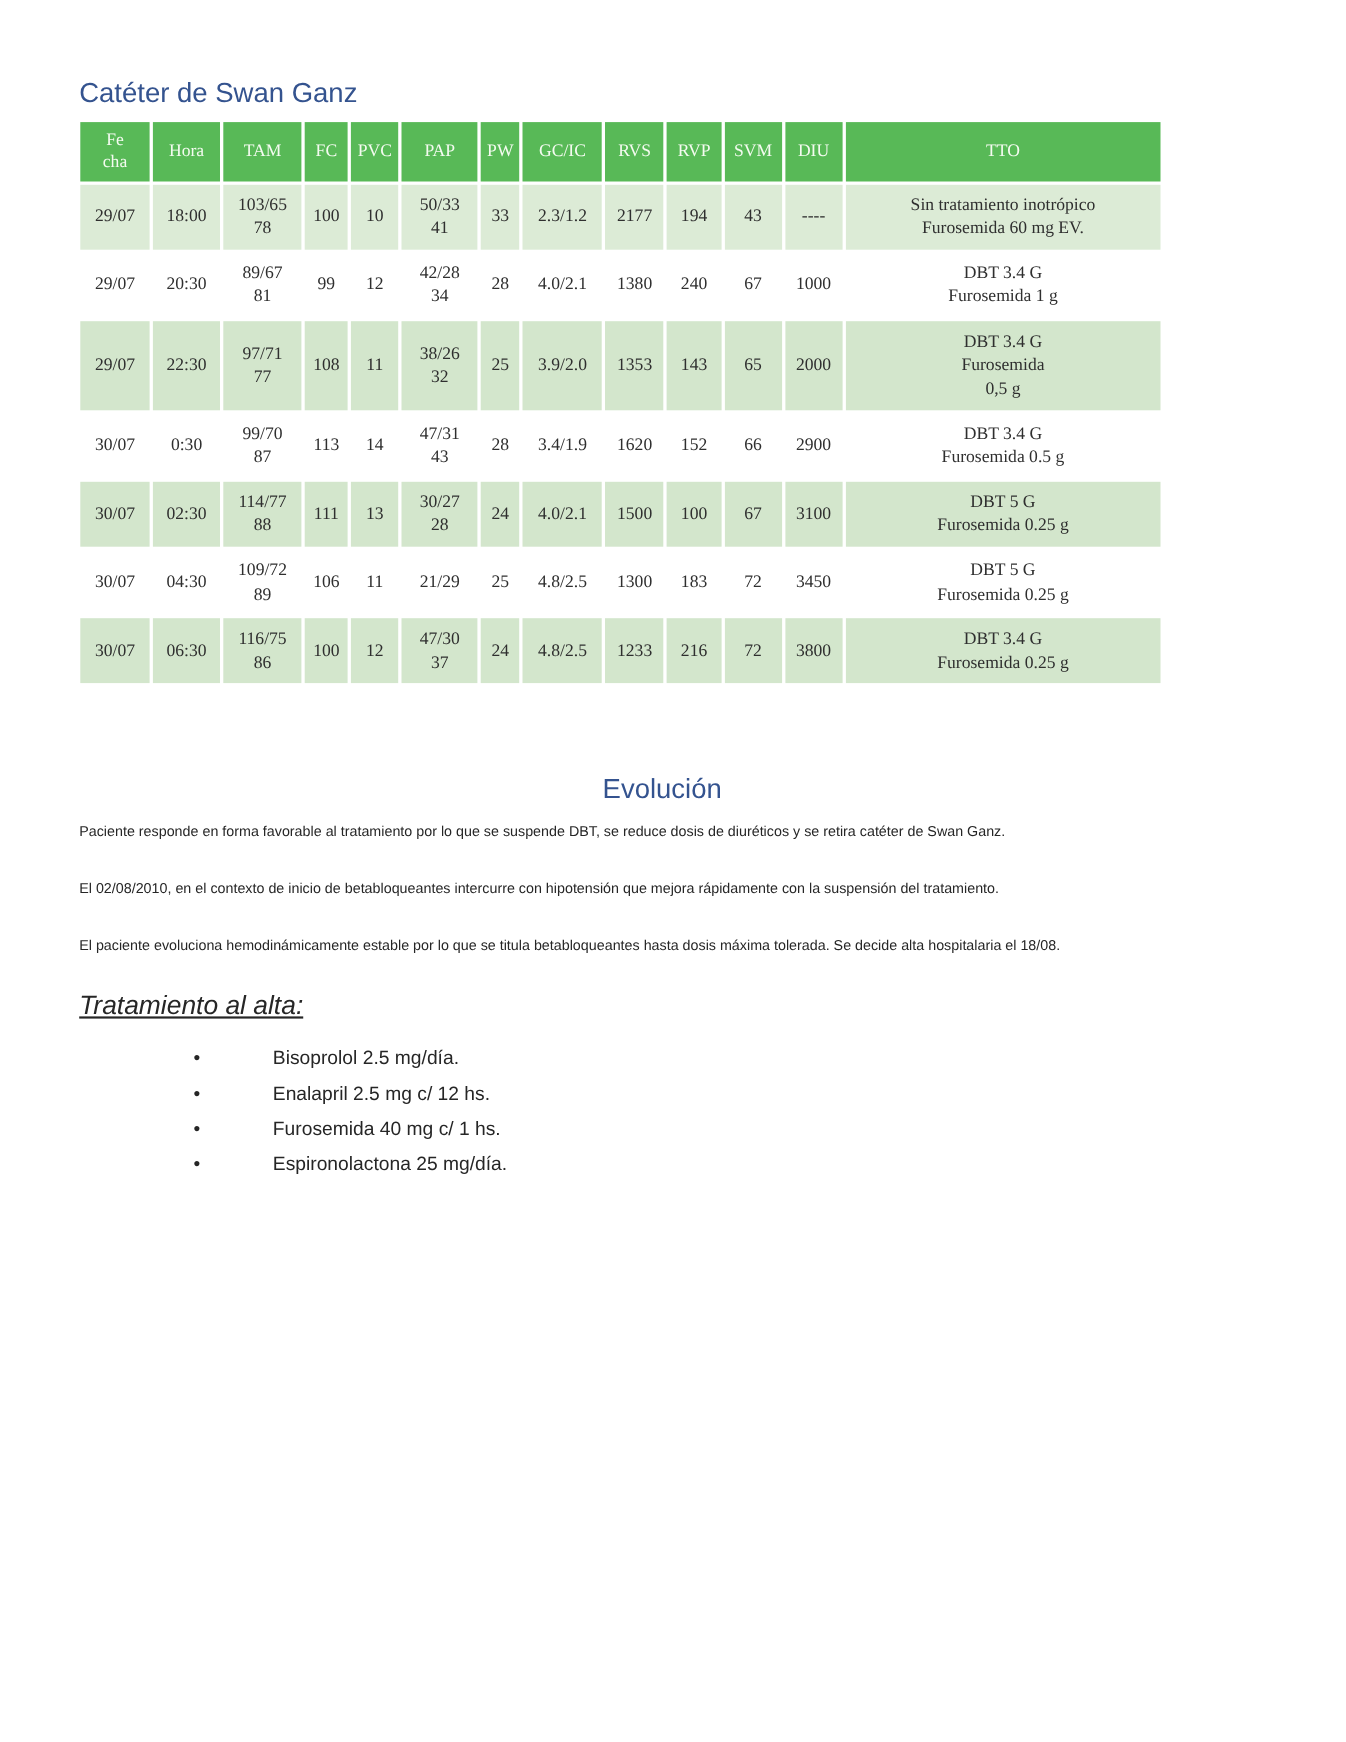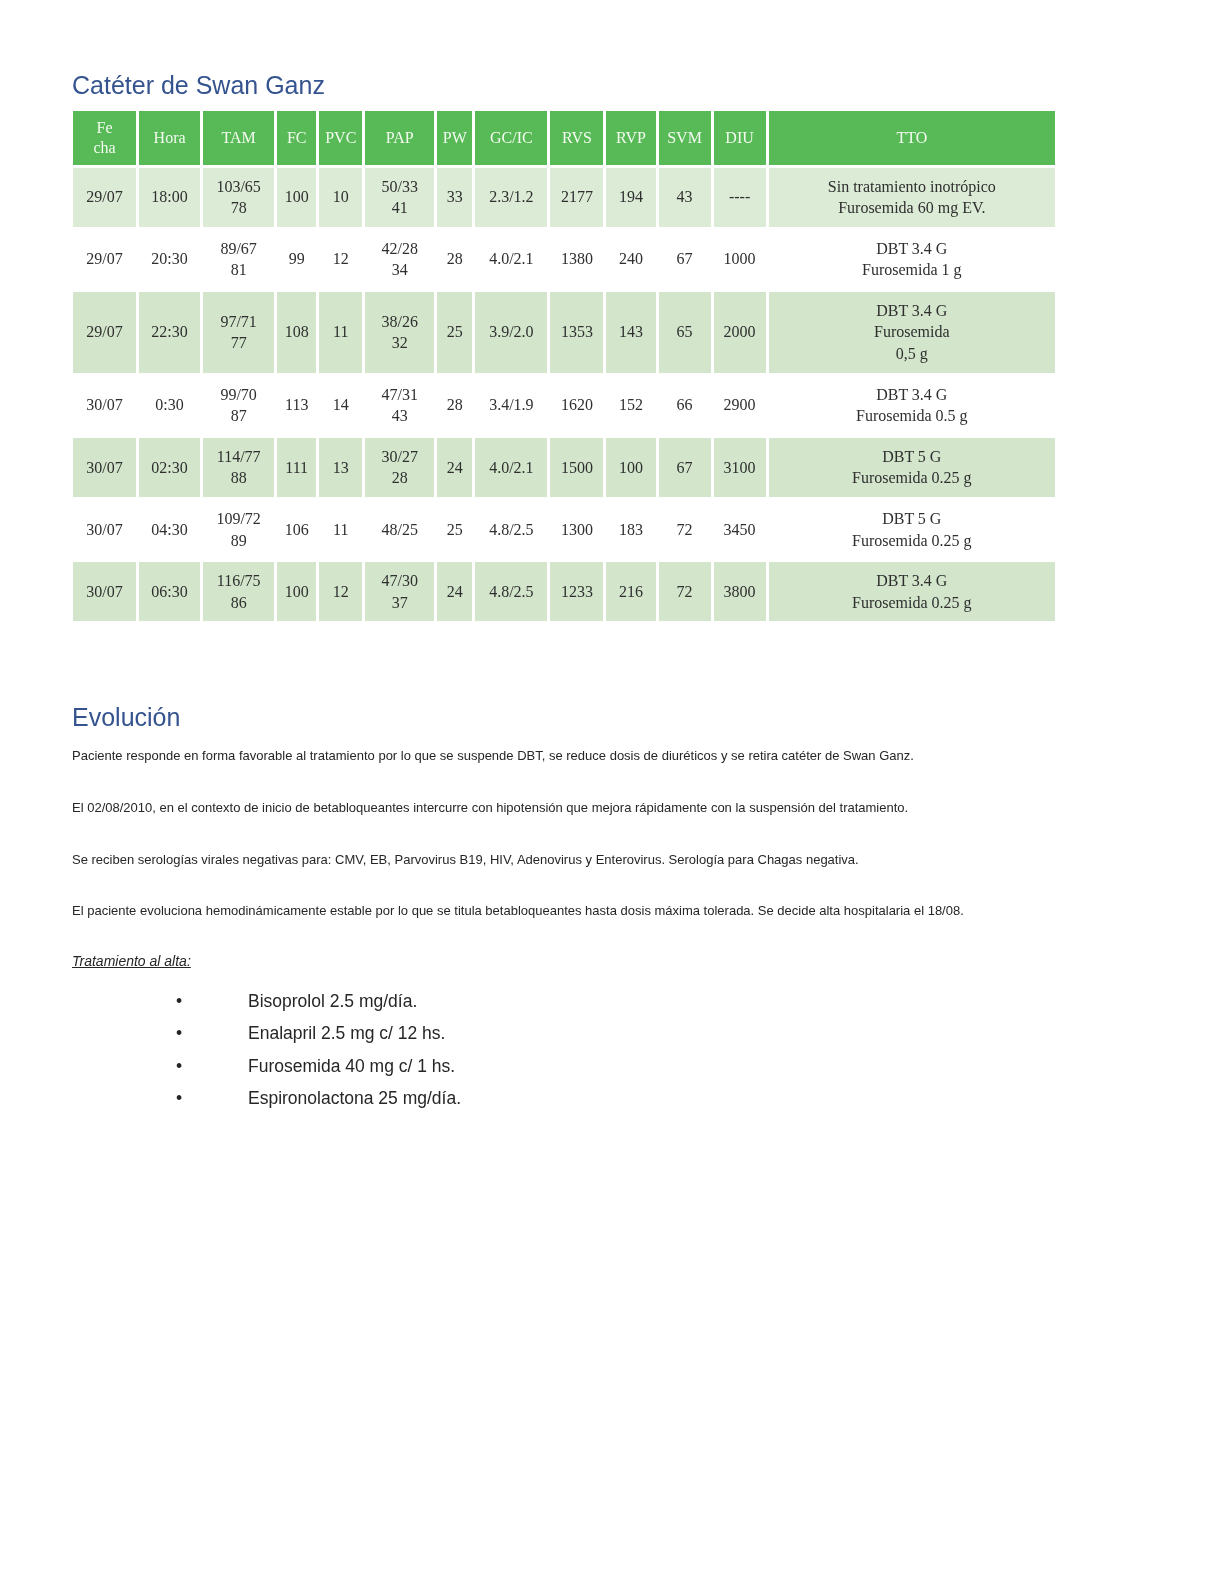--- a/index.html
+++ b/index.html
@@ -192,7 +192,7 @@
 89</td>
           <td>106</td>
           <td>11</td>
-          <td>48/25</td>
+          <td>21/29</td>
           <td>25</td>
           <td>4.8/2.5</td>
           <td>1300</td>

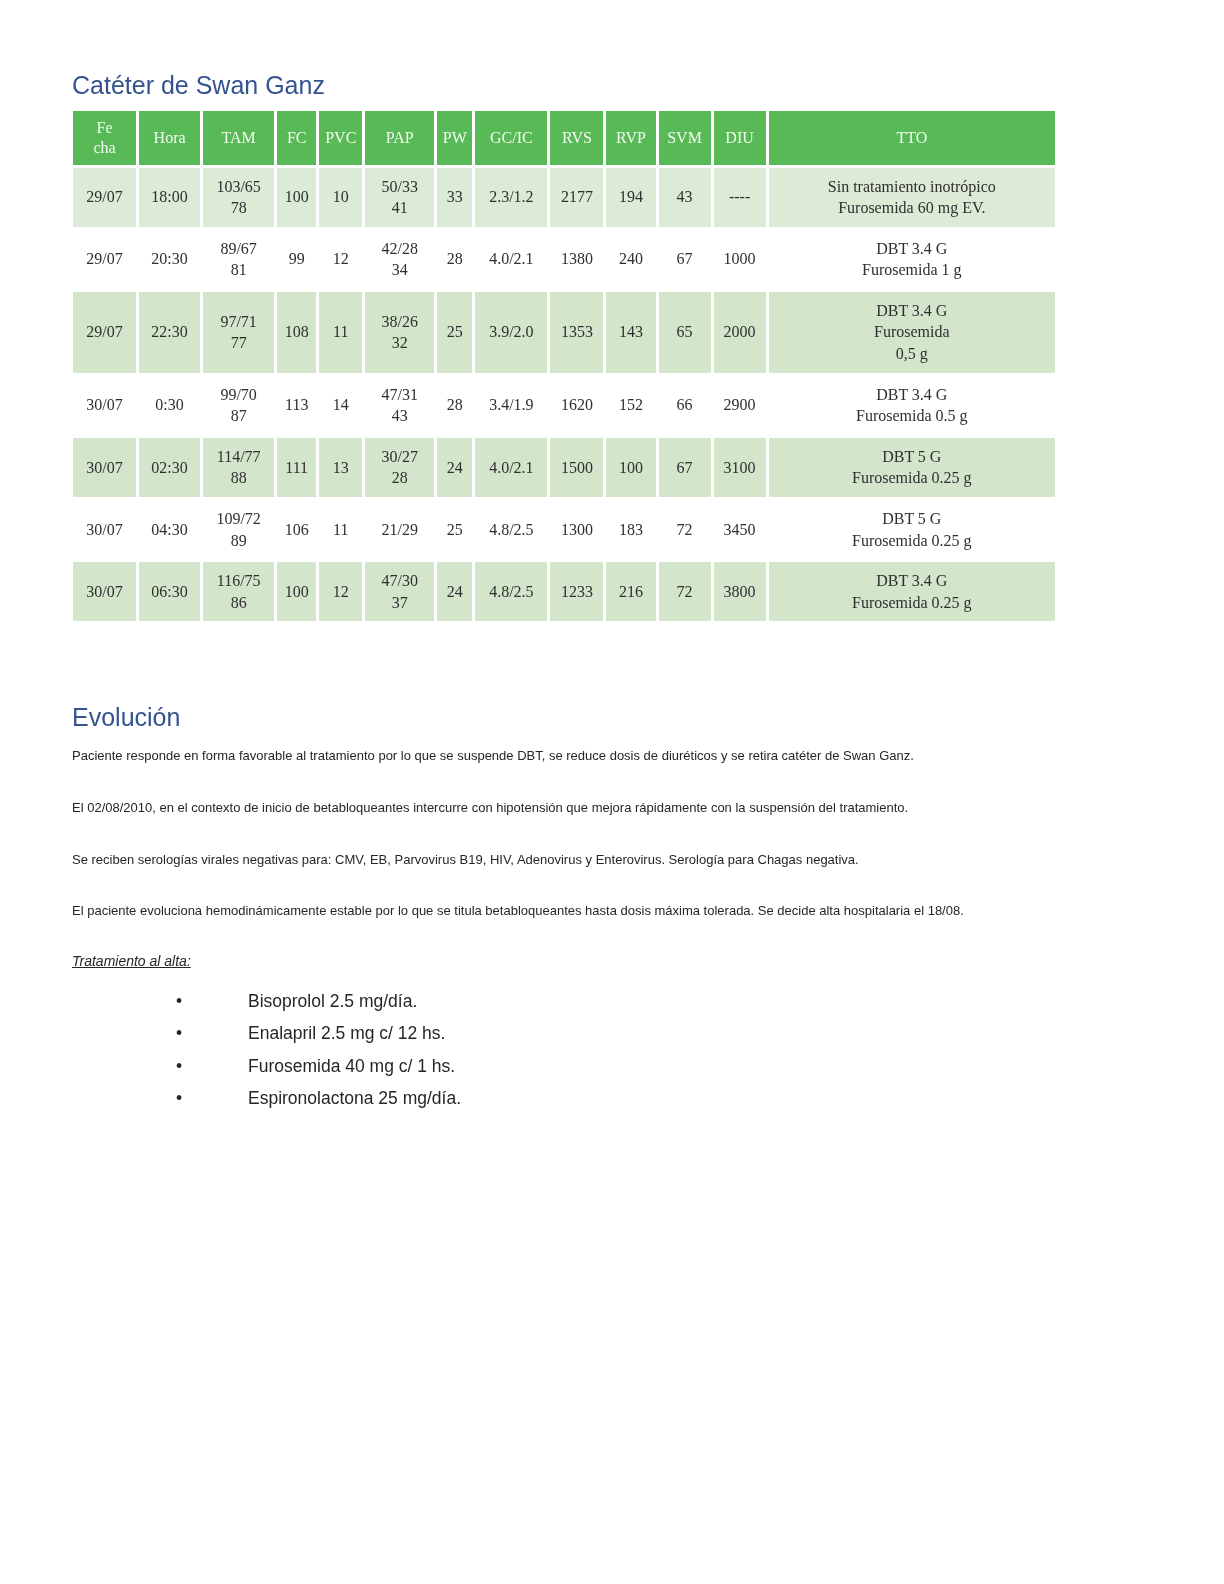--- a/index.html
+++ b/index.html
@@ -38,7 +38,7 @@
   tr.plain td{background:#ffffff;}
   .section-title{
     font-size:25px;font-weight:normal;color:var(--heading-blue);
-    margin-top:80px;margin-bottom:14px;line-height:1.1;
+    margin-top:80px;margin-bottom:14px;line-height:1.1;text-align:center;
   }
   .paragraphs p{
     font-size:13px;line-height:1.6;text-align:justify;

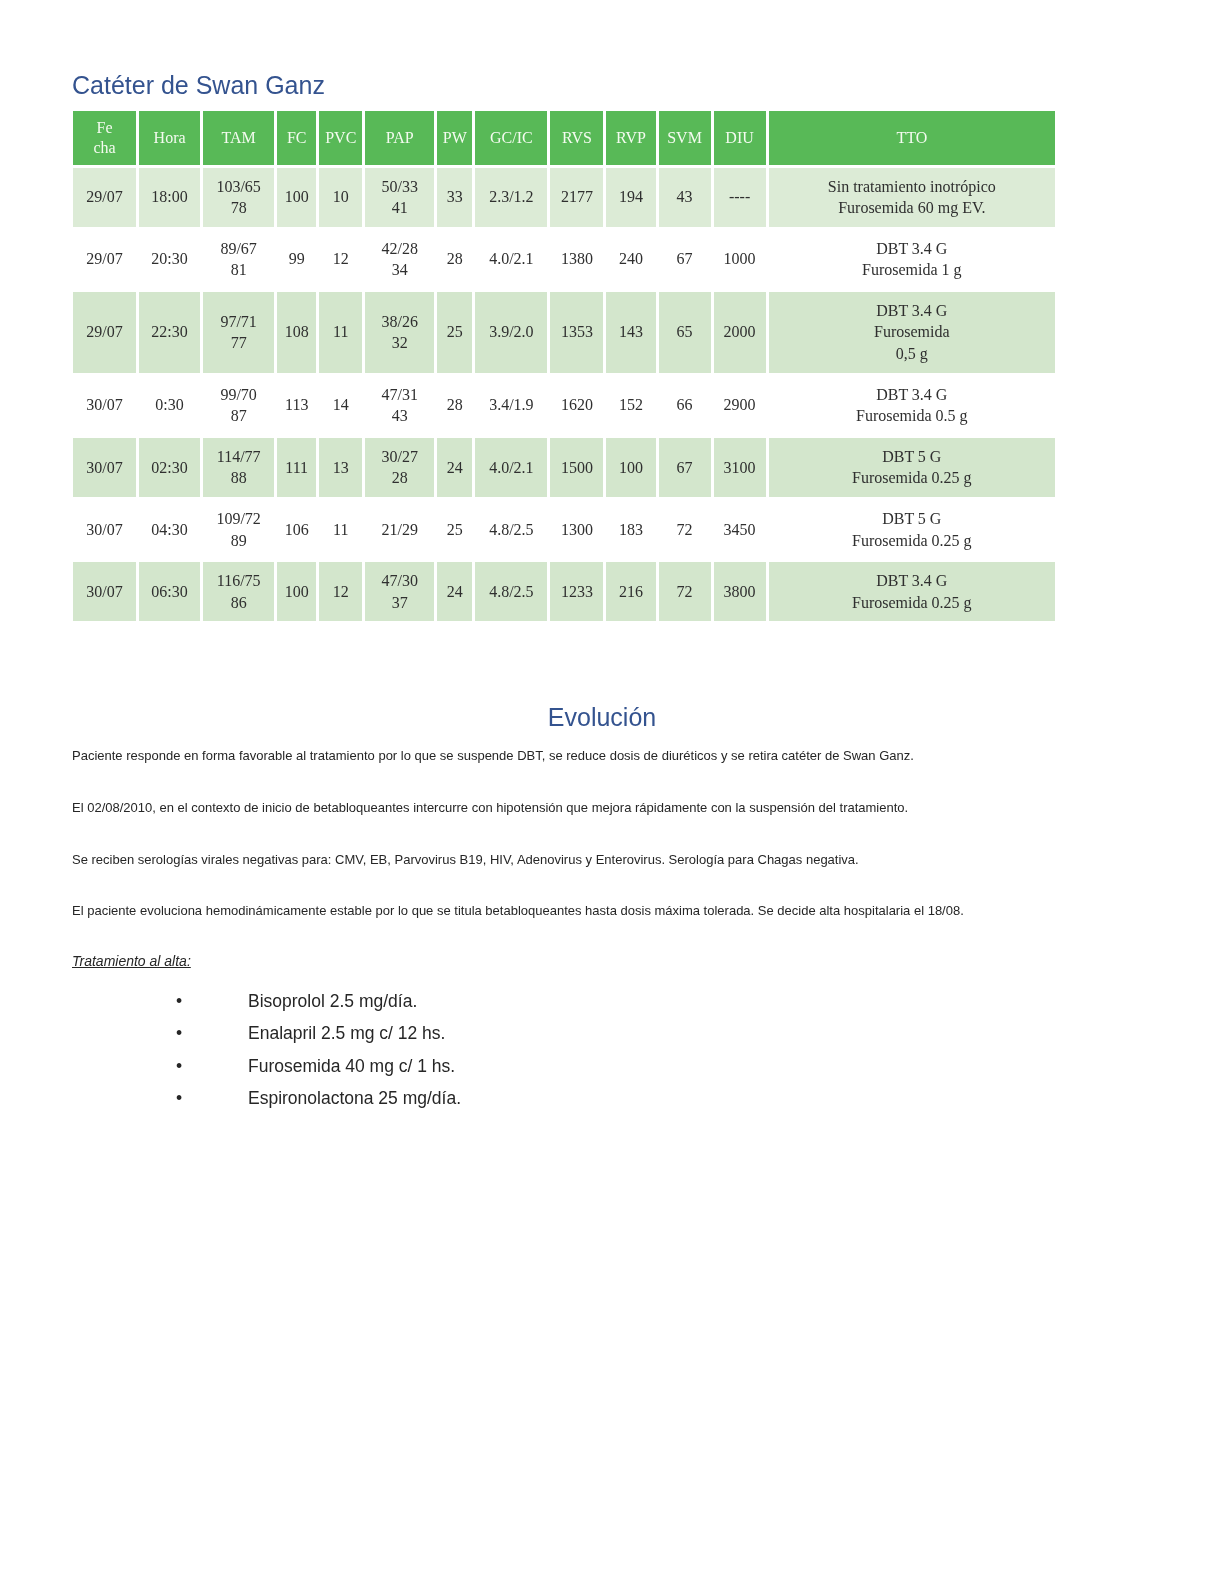--- a/index.html
+++ b/index.html
@@ -228,7 +228,6 @@
   <div class="paragraphs">
       <p>Paciente responde en forma favorable al tratamiento por lo que se suspende DBT, se reduce dosis de diuréticos y se retira catéter de Swan Ganz.</p>
       <p>El 02/08/2010, en el contexto de inicio de betabloqueantes  intercurre con hipotensión que mejora rápidamente con la suspensión del tratamiento.</p>
-      <p>Se reciben serologías virales negativas para: CMV, EB,  Parvovirus B19, HIV, Adenovirus y Enterovirus. Serología para Chagas negativa.</p>
       <p>El paciente evoluciona hemodinámicamente estable por lo que se titula betabloqueantes hasta dosis máxima tolerada. Se decide alta hospitalaria el 18/08.</p>
     </div>
 

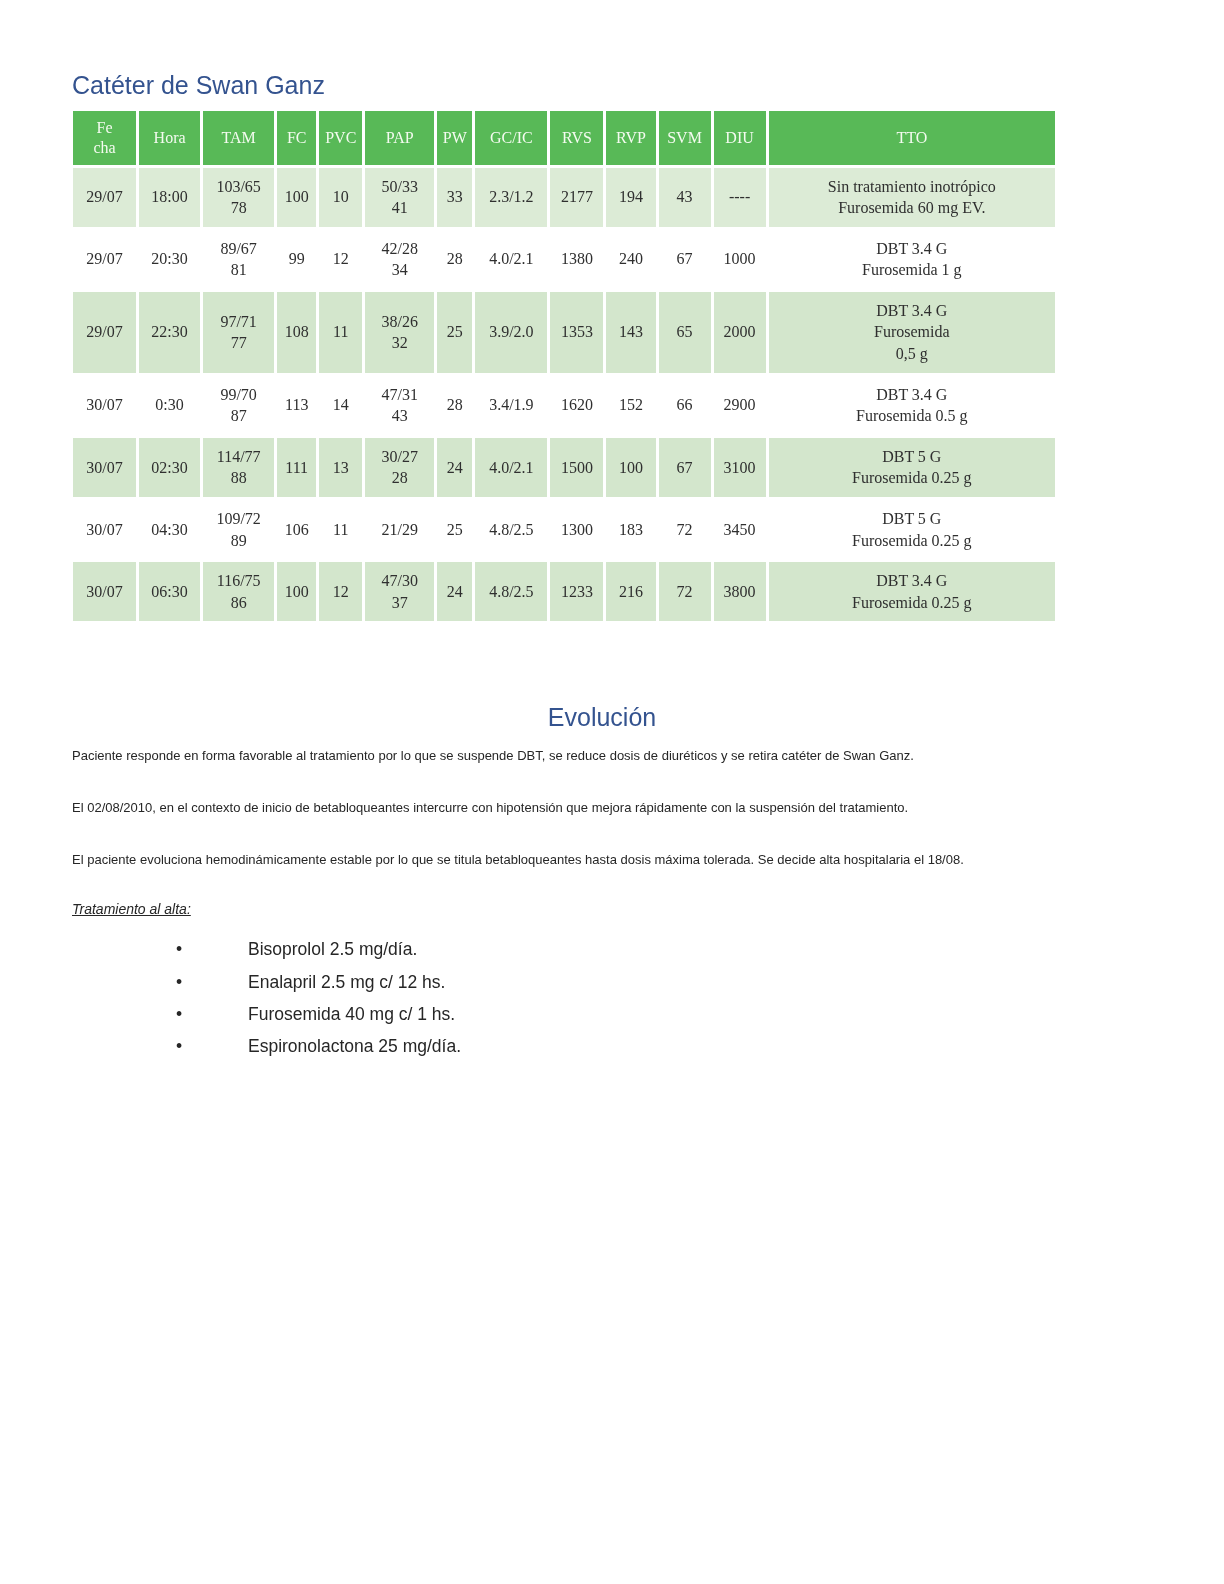--- a/index.html
+++ b/index.html
@@ -45,7 +45,7 @@
     margin-bottom:31px;color:var(--body-text);
   }
   .treatment-heading{
-    font-size:14px;font-style:italic;text-decoration:underline;
+    font-size:24px;font-style:italic;text-decoration:underline;
     margin-top:12px;margin-bottom:16px;color:var(--body-text);
   }
   .bullets{margin-left:104px;}

